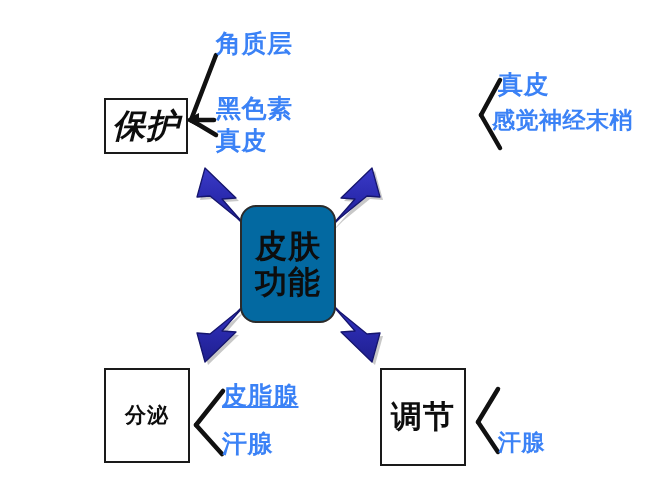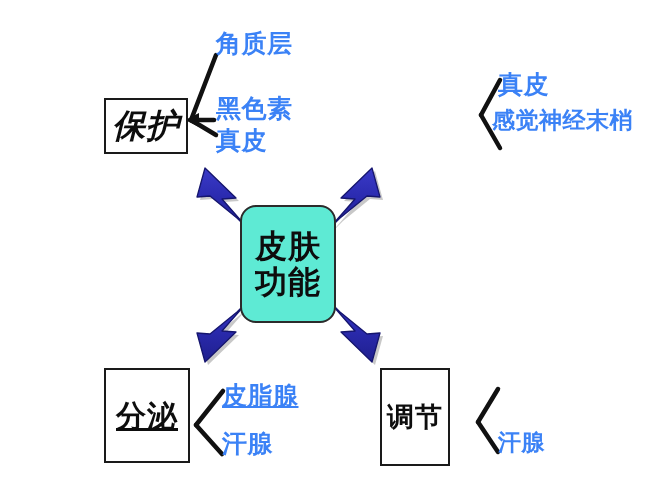--- a/index.html
+++ b/index.html
@@ -93,7 +93,7 @@
     box-sizing: border-box;
     border: 2px solid #2b2b2b;
     border-radius: 16px;
-    background: #5eead4;
+    background: #0369a1;
     display: flex;
     flex-direction: column;
     align-items: center;

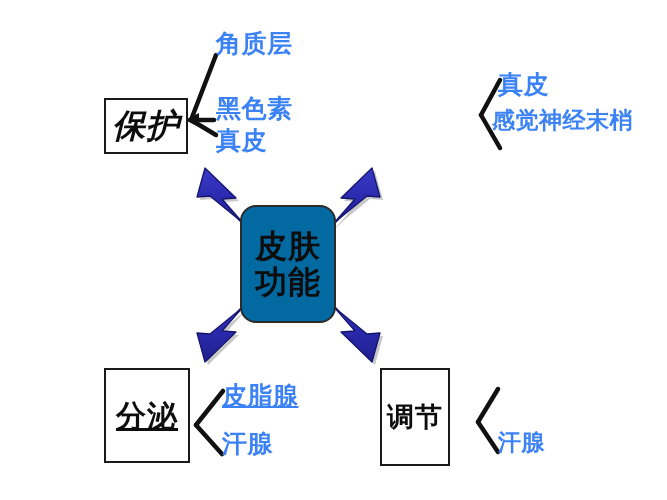--- a/index.html
+++ b/index.html
@@ -67,8 +67,7 @@
     top: 368px;
     width: 86px;
     height: 95px;
-    font-size: 30px;
-    text-decoration: underline;
+    font-size: 21px;
   }
   #node-thermo {
     left: 380px;

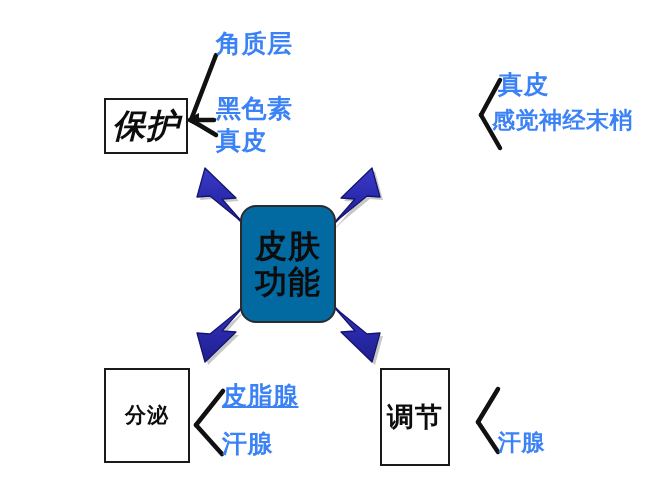--- a/index.html
+++ b/index.html
@@ -72,9 +72,9 @@
   #node-thermo {
     left: 380px;
     top: 368px;
-    width: 70px;
+    width: 86px;
     height: 98px;
-    font-size: 27px;
+    font-size: 31px;
   }
   #node-sense .line + .line,
   #node-secrete .line + .line,

